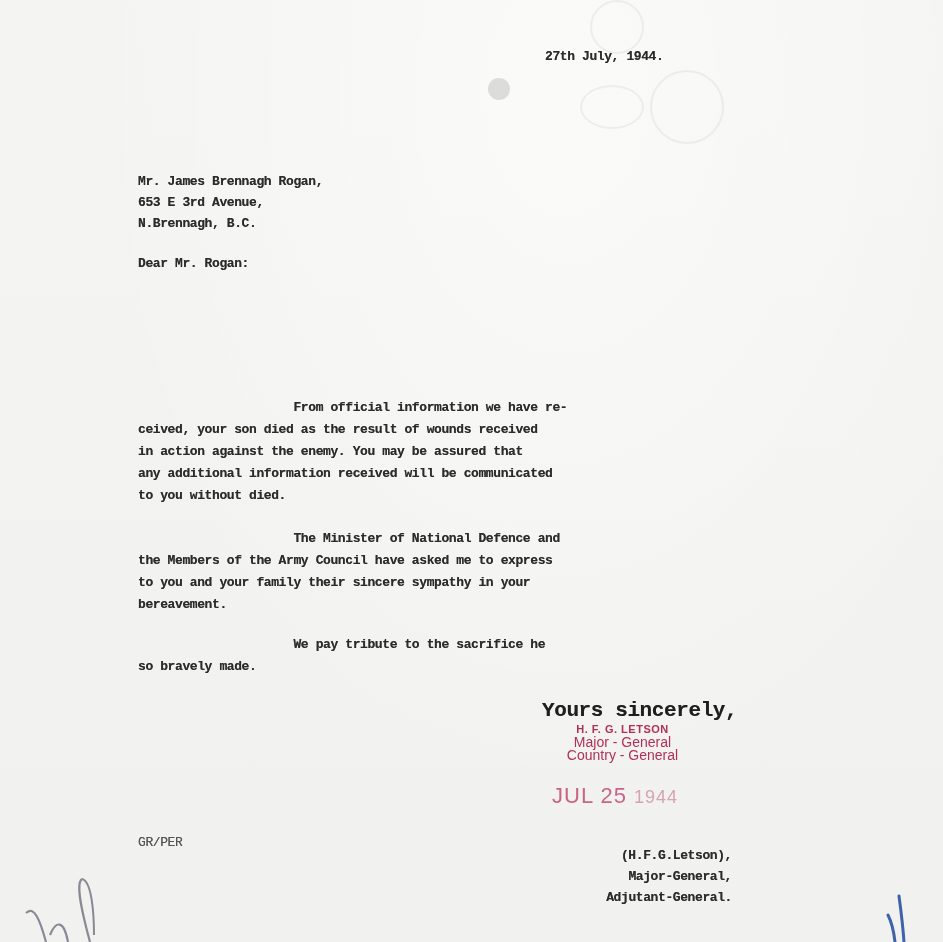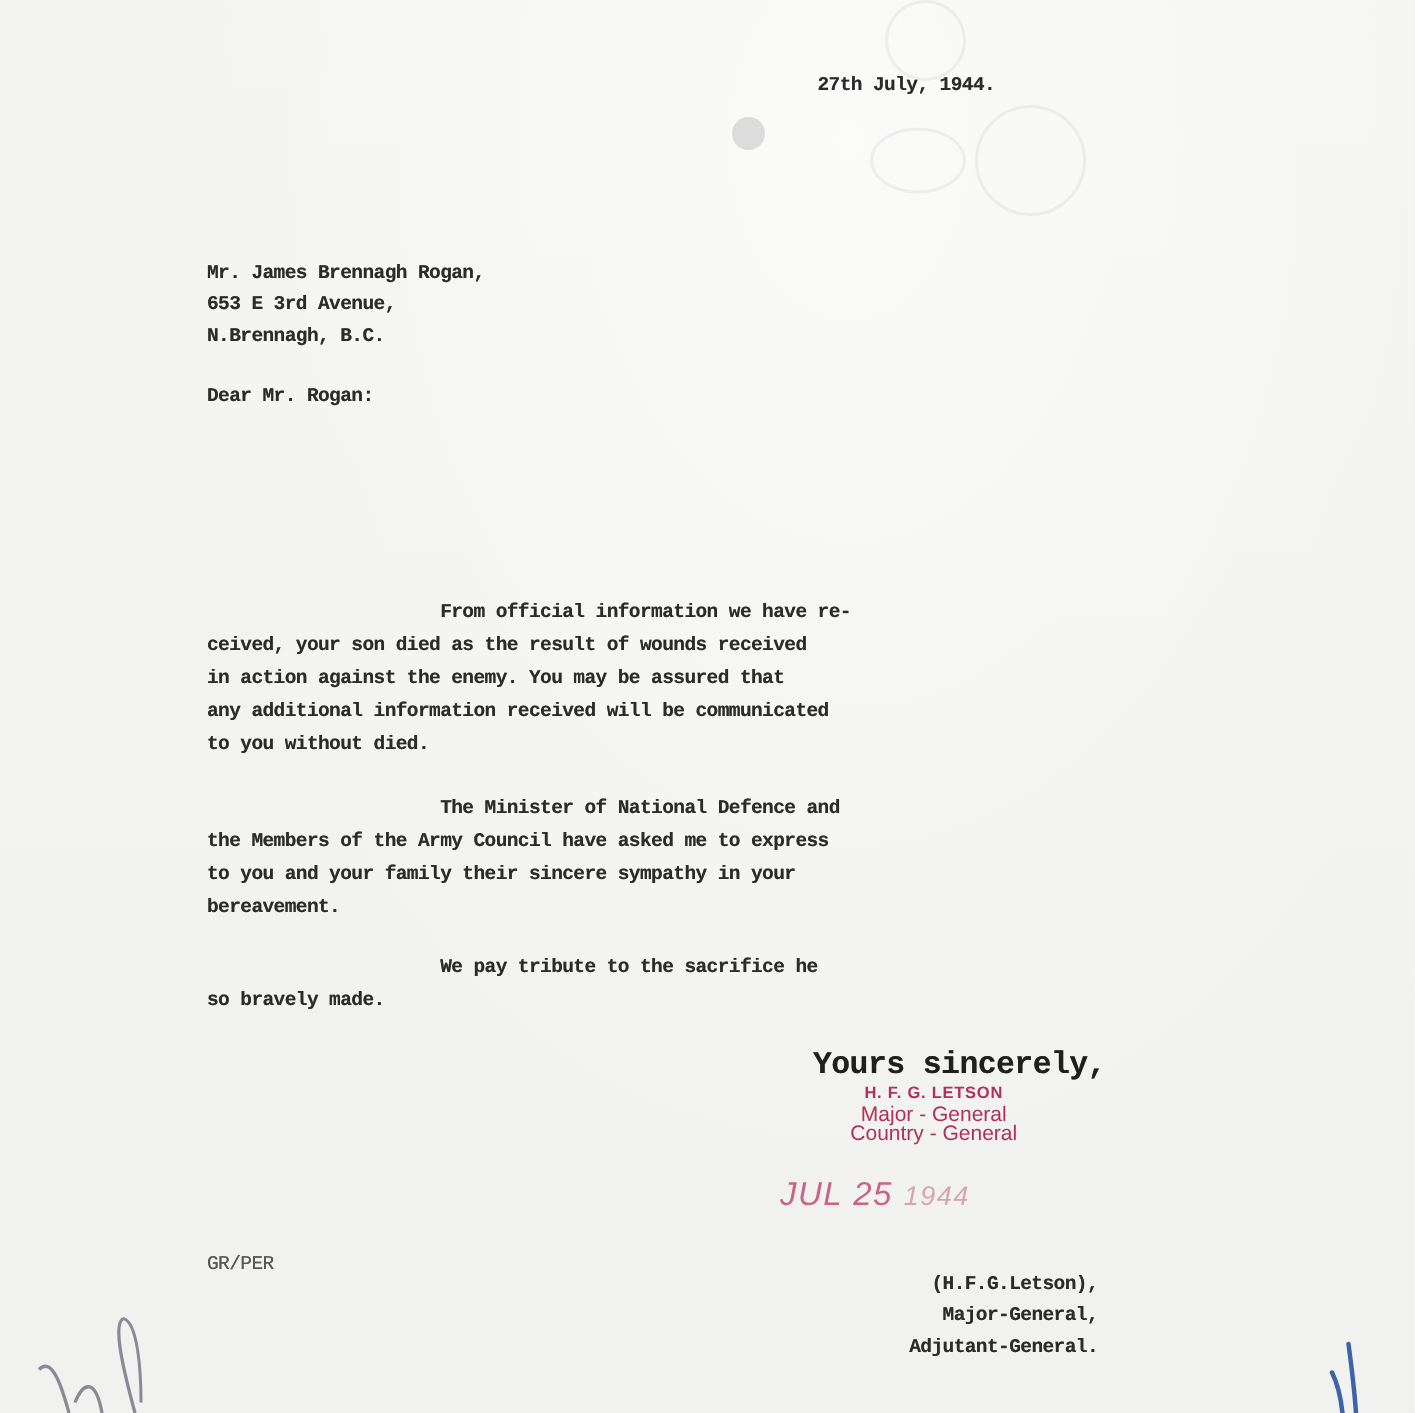--- a/index.html
+++ b/index.html
@@ -61,13 +61,12 @@
 
     .date-stamp {
       position: absolute;
-      left: 520px; top: 783px;
+      left: 552px; top: 783px;
       font-family: "Liberation Sans", "DejaVu Sans", sans-serif;
       font-size: 22px;
       color: #c4557e;
       letter-spacing: 1px;
       opacity: 0.9;
-      font-style: italic;
     }
     .date-stamp .yr { font-size: 18px; color: #d49ab0; }
 

